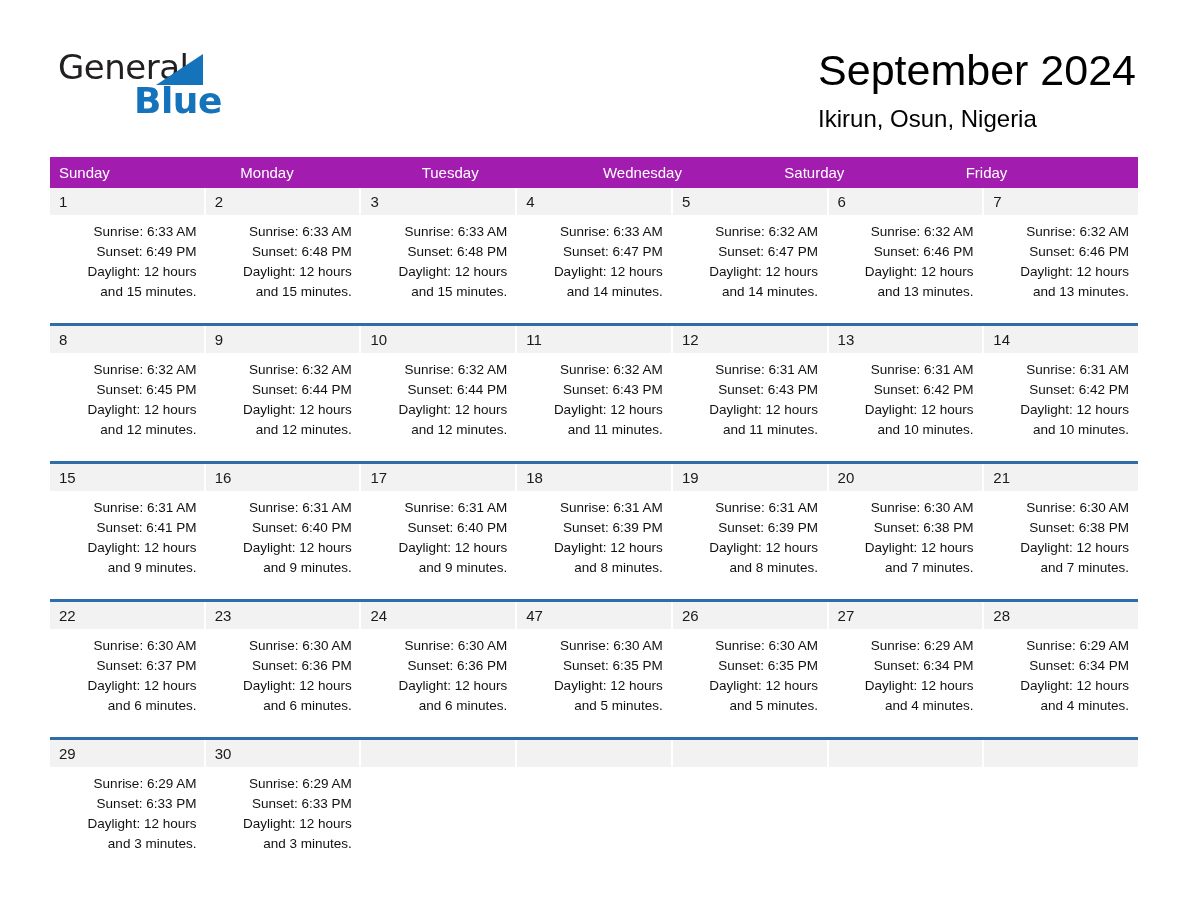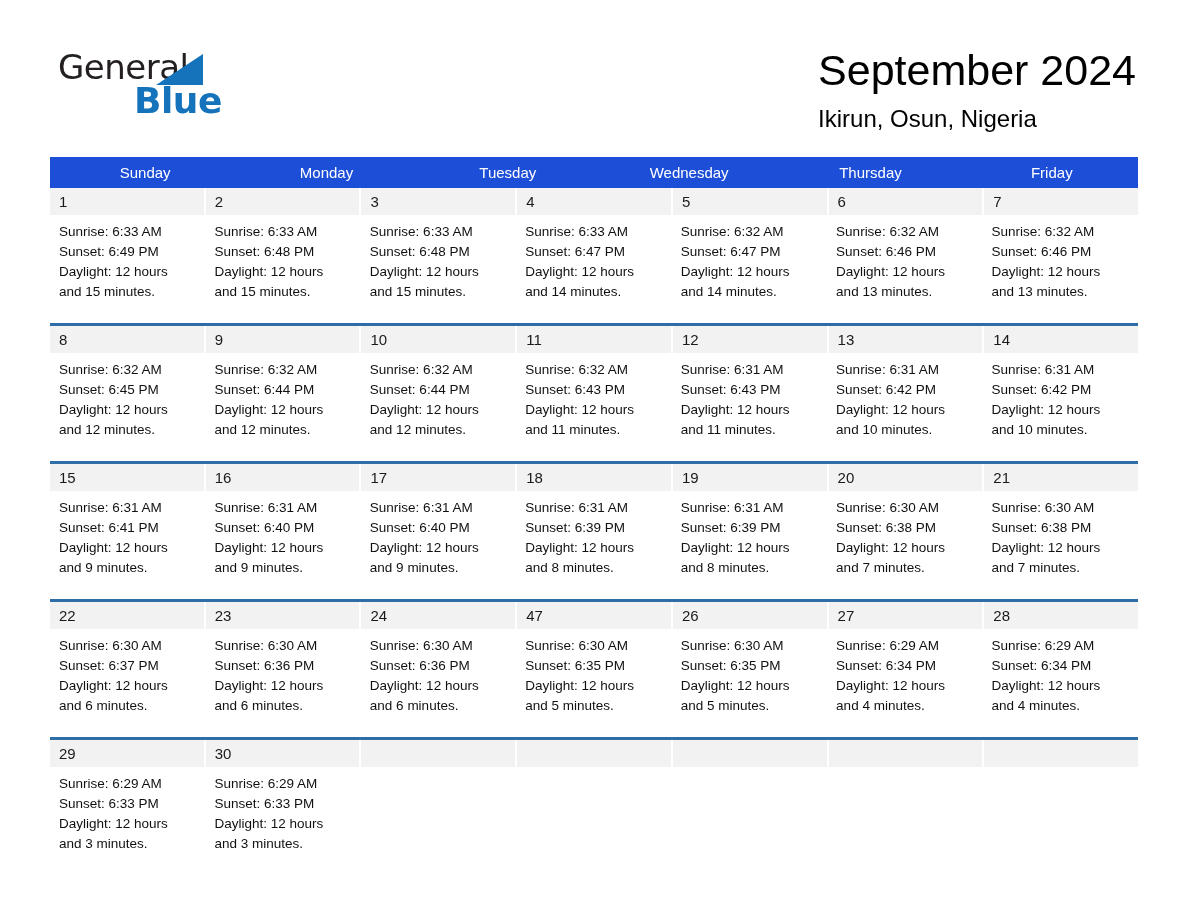--- a/index.html
+++ b/index.html
@@ -100,9 +100,8 @@
 
   .weekday-row {
     display: flex;
-    background: #1d4ed8;
+    background: #a21caf;
     height: 31px;
-    text-align: center;
   }
   .weekday-cell {
     flex: 1 1 0;

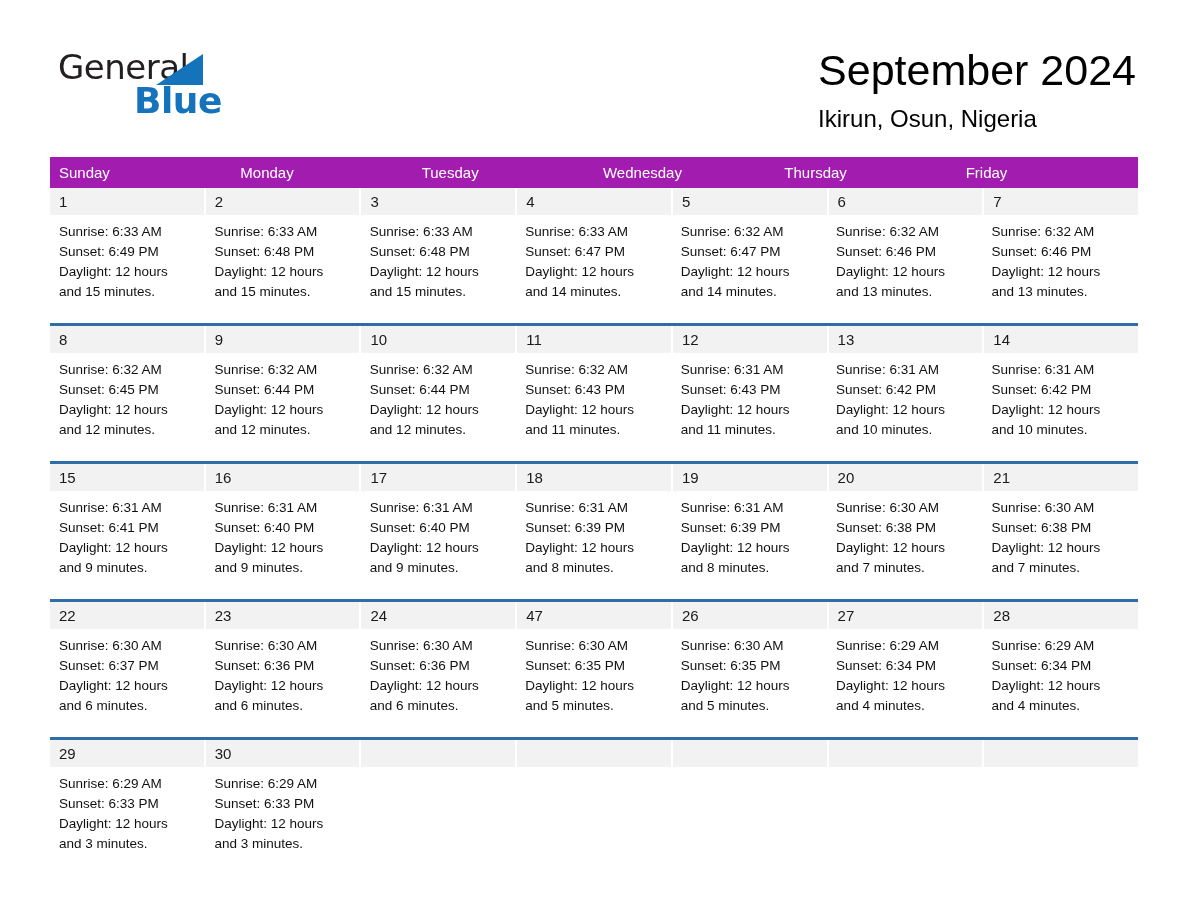--- a/index.html
+++ b/index.html
@@ -182,7 +182,7 @@
       <div class="weekday-cell">Monday</div>
       <div class="weekday-cell">Tuesday</div>
       <div class="weekday-cell">Wednesday</div>
-      <div class="weekday-cell">Thursday</div>
+      <div class="weekday-cell">Saturday</div>
       <div class="weekday-cell">Friday</div>
     </div>
 

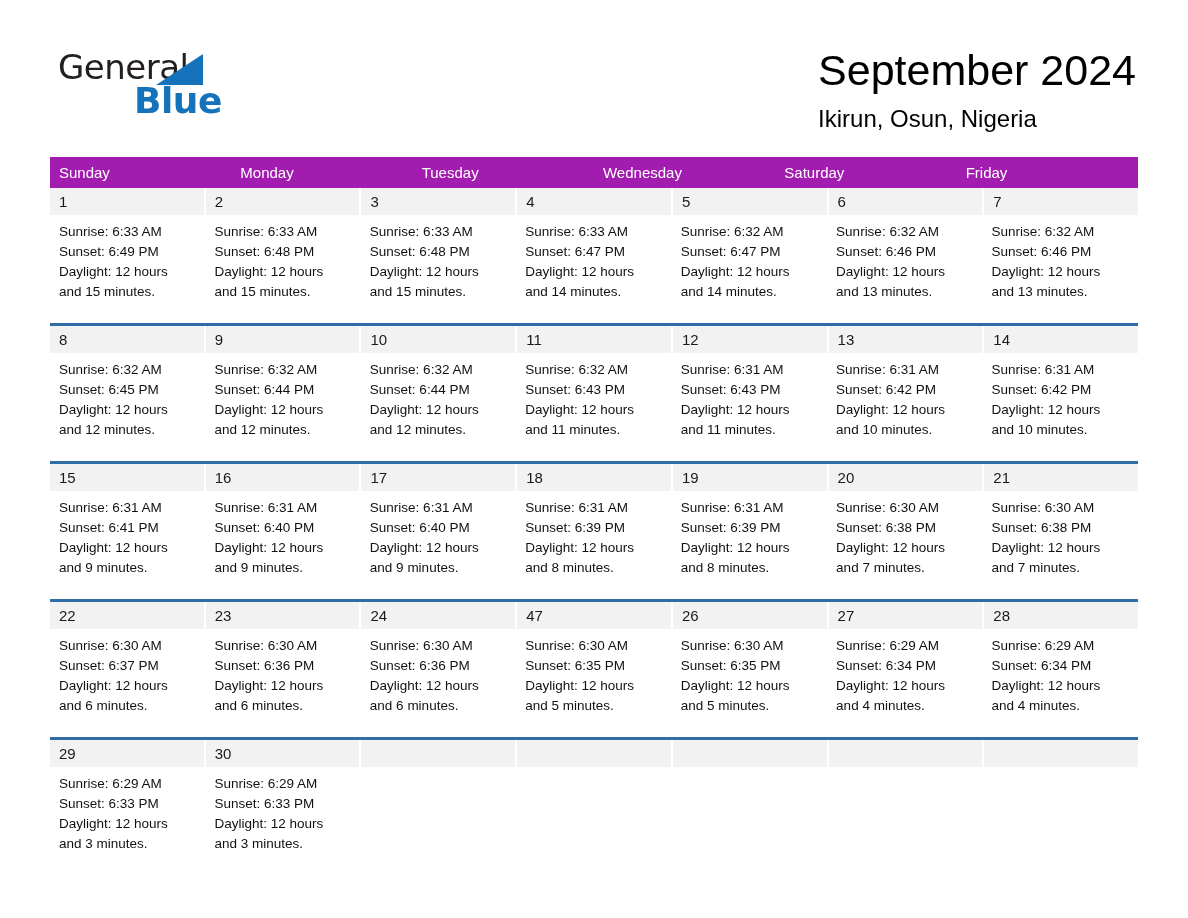--- a/index.html
+++ b/index.html
@@ -150,6 +150,7 @@
     font-size: 13.5px;
     line-height: 20px;
     color: #111111;
+    text-align: right;
   }
   .info-line { white-space: nowrap; }
 </style>

